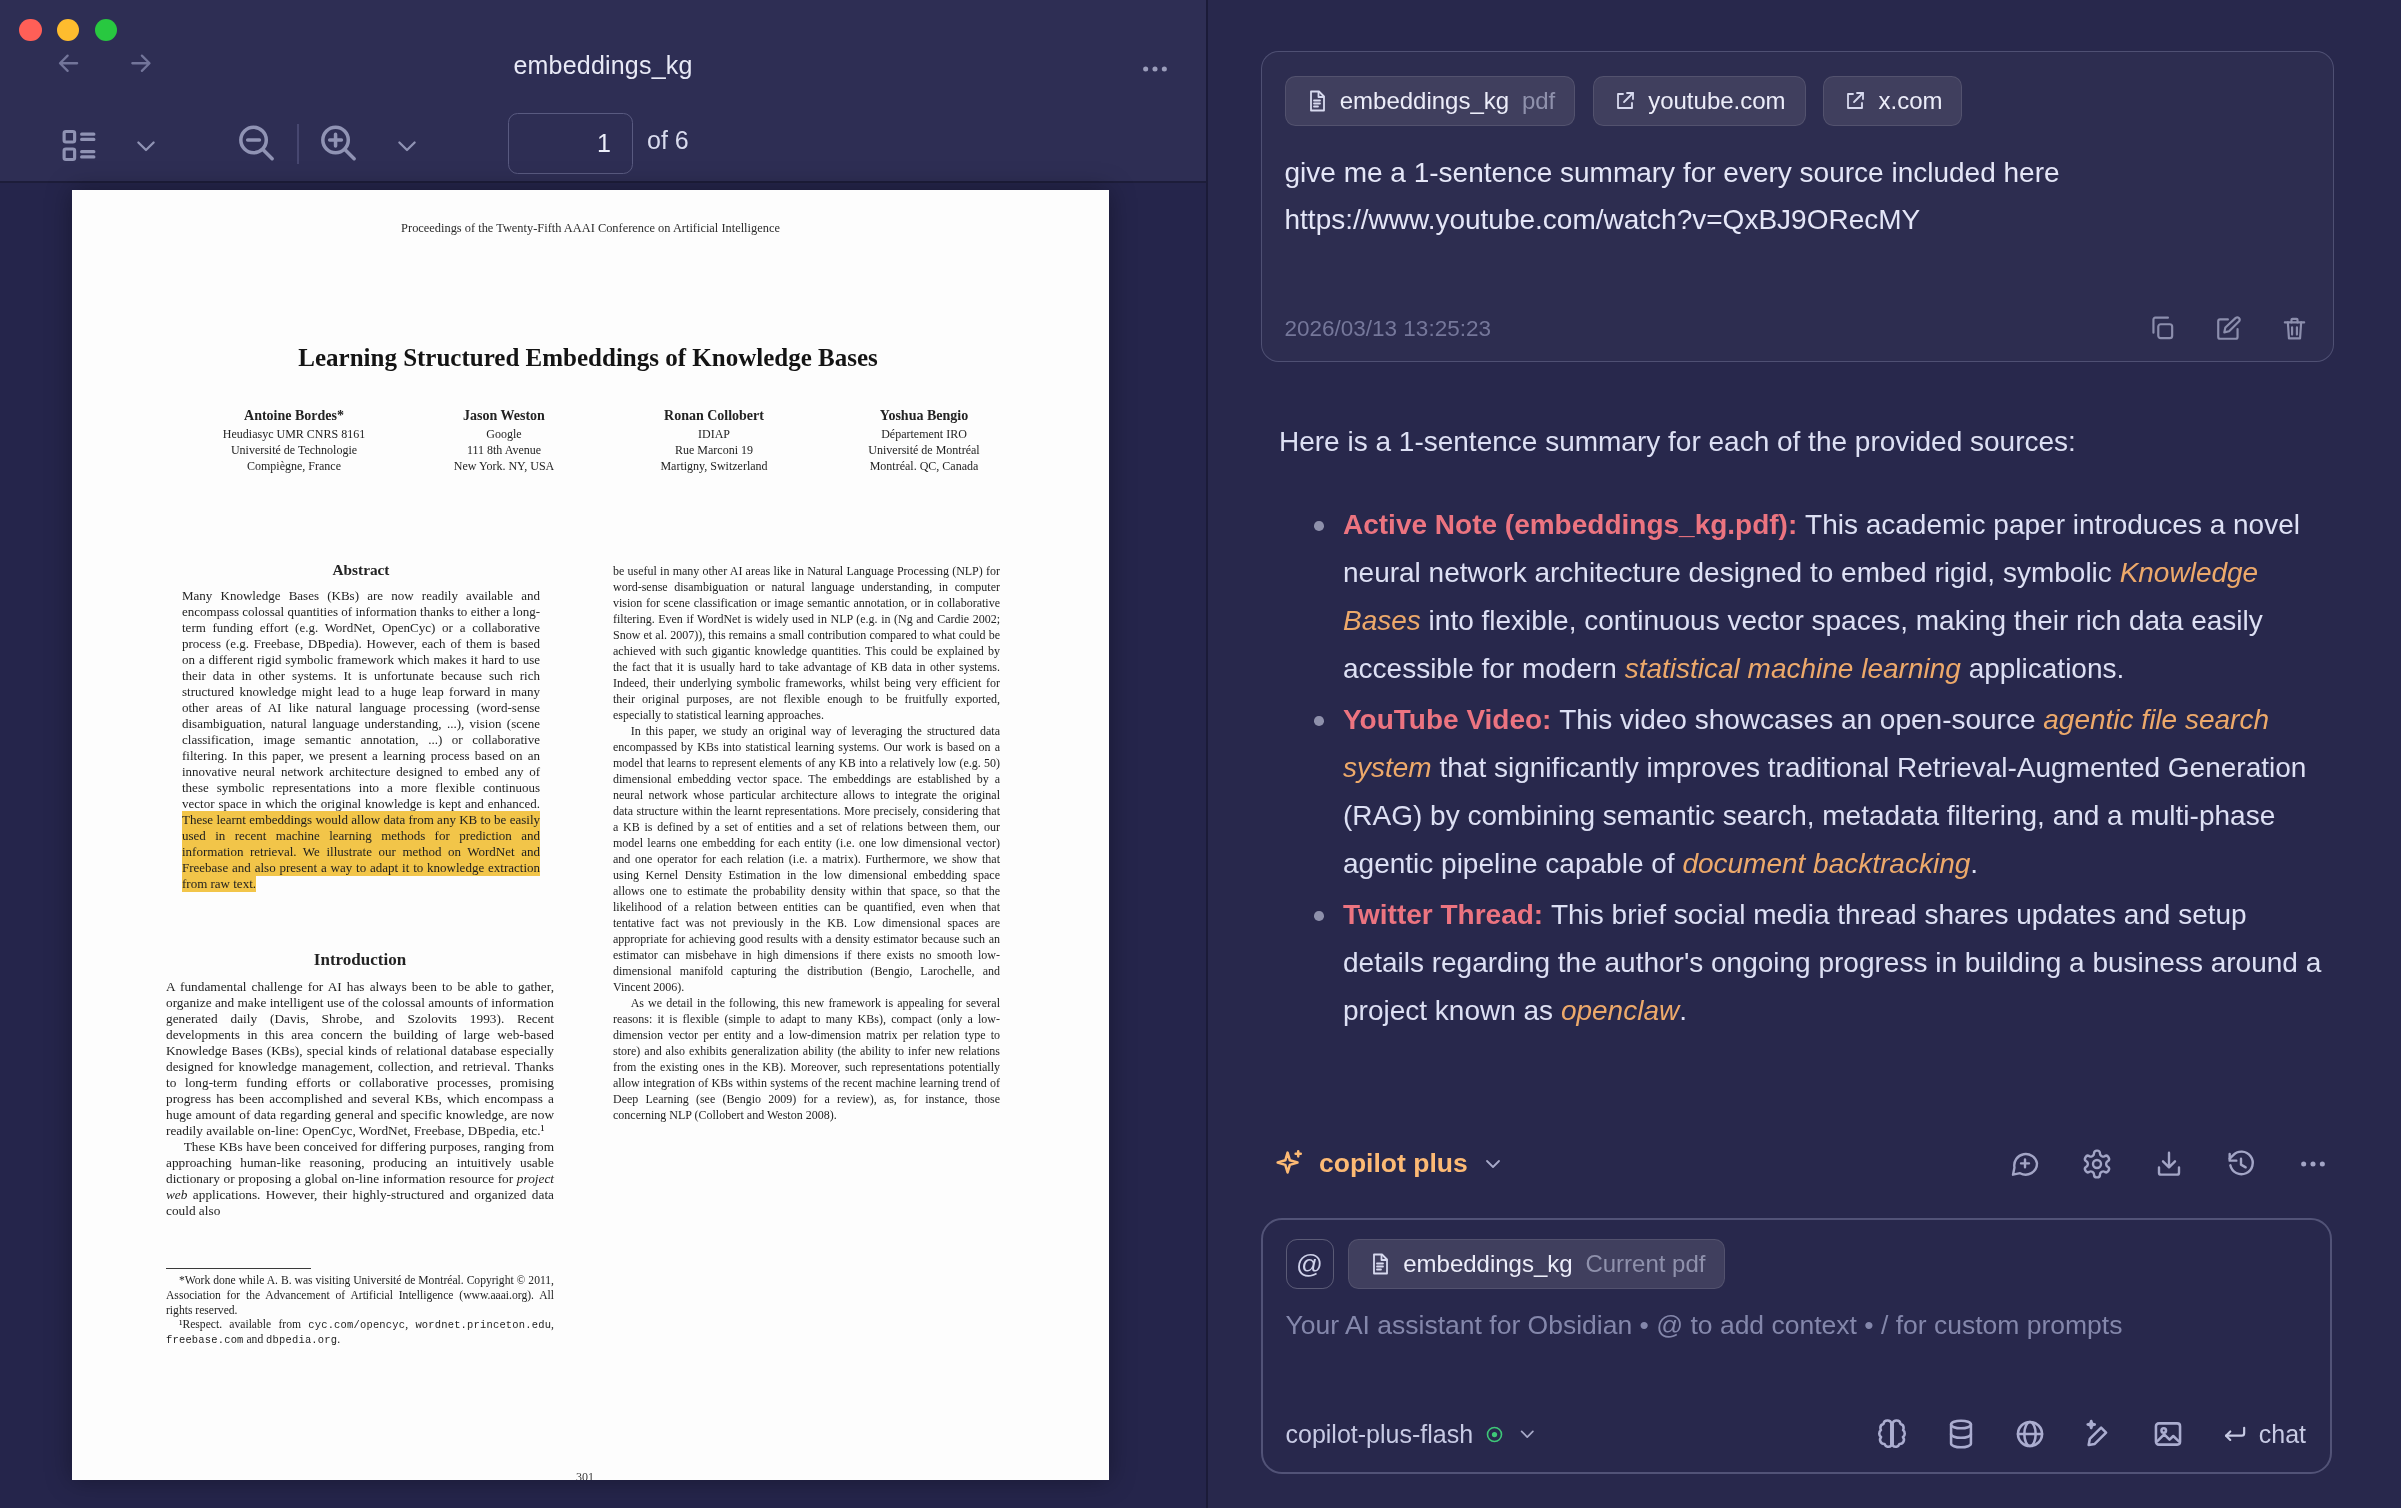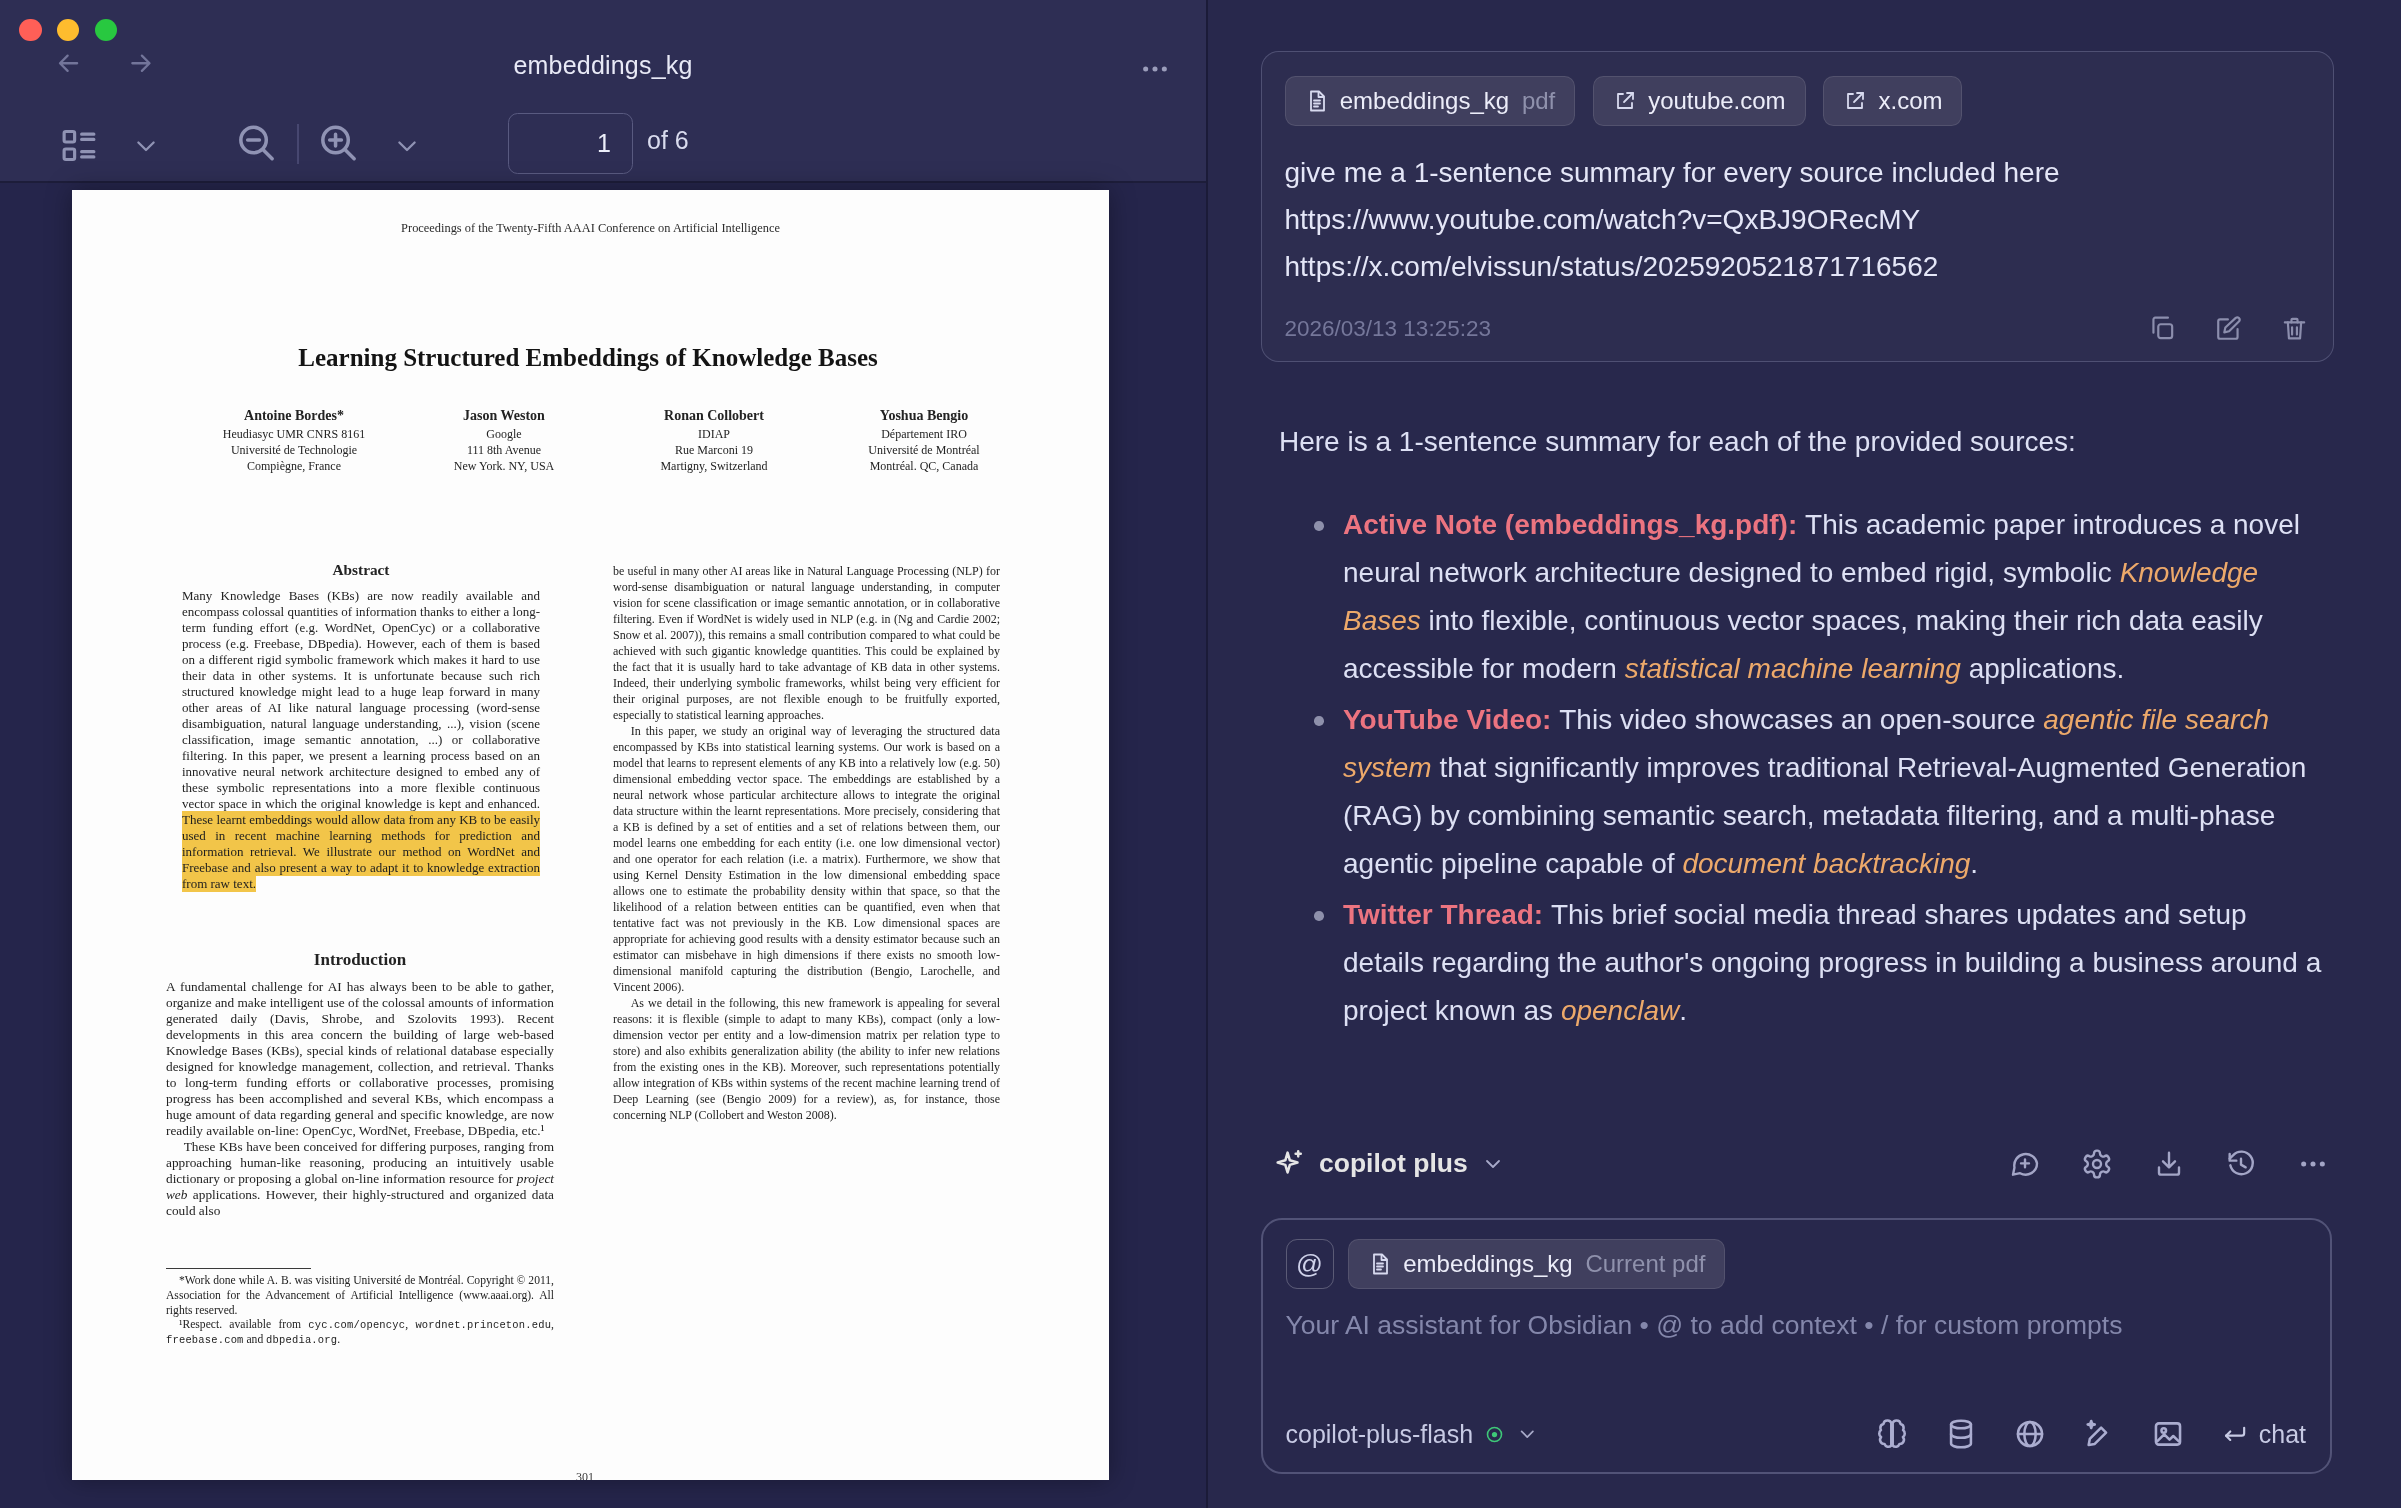--- a/index.html
+++ b/index.html
@@ -270,7 +270,6 @@
     <div class="user-msg">
       <div>give me a 1-sentence summary for every source included here</div>
       <div>https://www.youtube.com/watch?v=QxBJ9ORecMY</div>
-      <div>https://x.com/elvissun/status/2025920521871716562</div>
     </div>
     <div class="msg-footer">
       <span class="timestamp">2026/03/13 13:25:23</span>

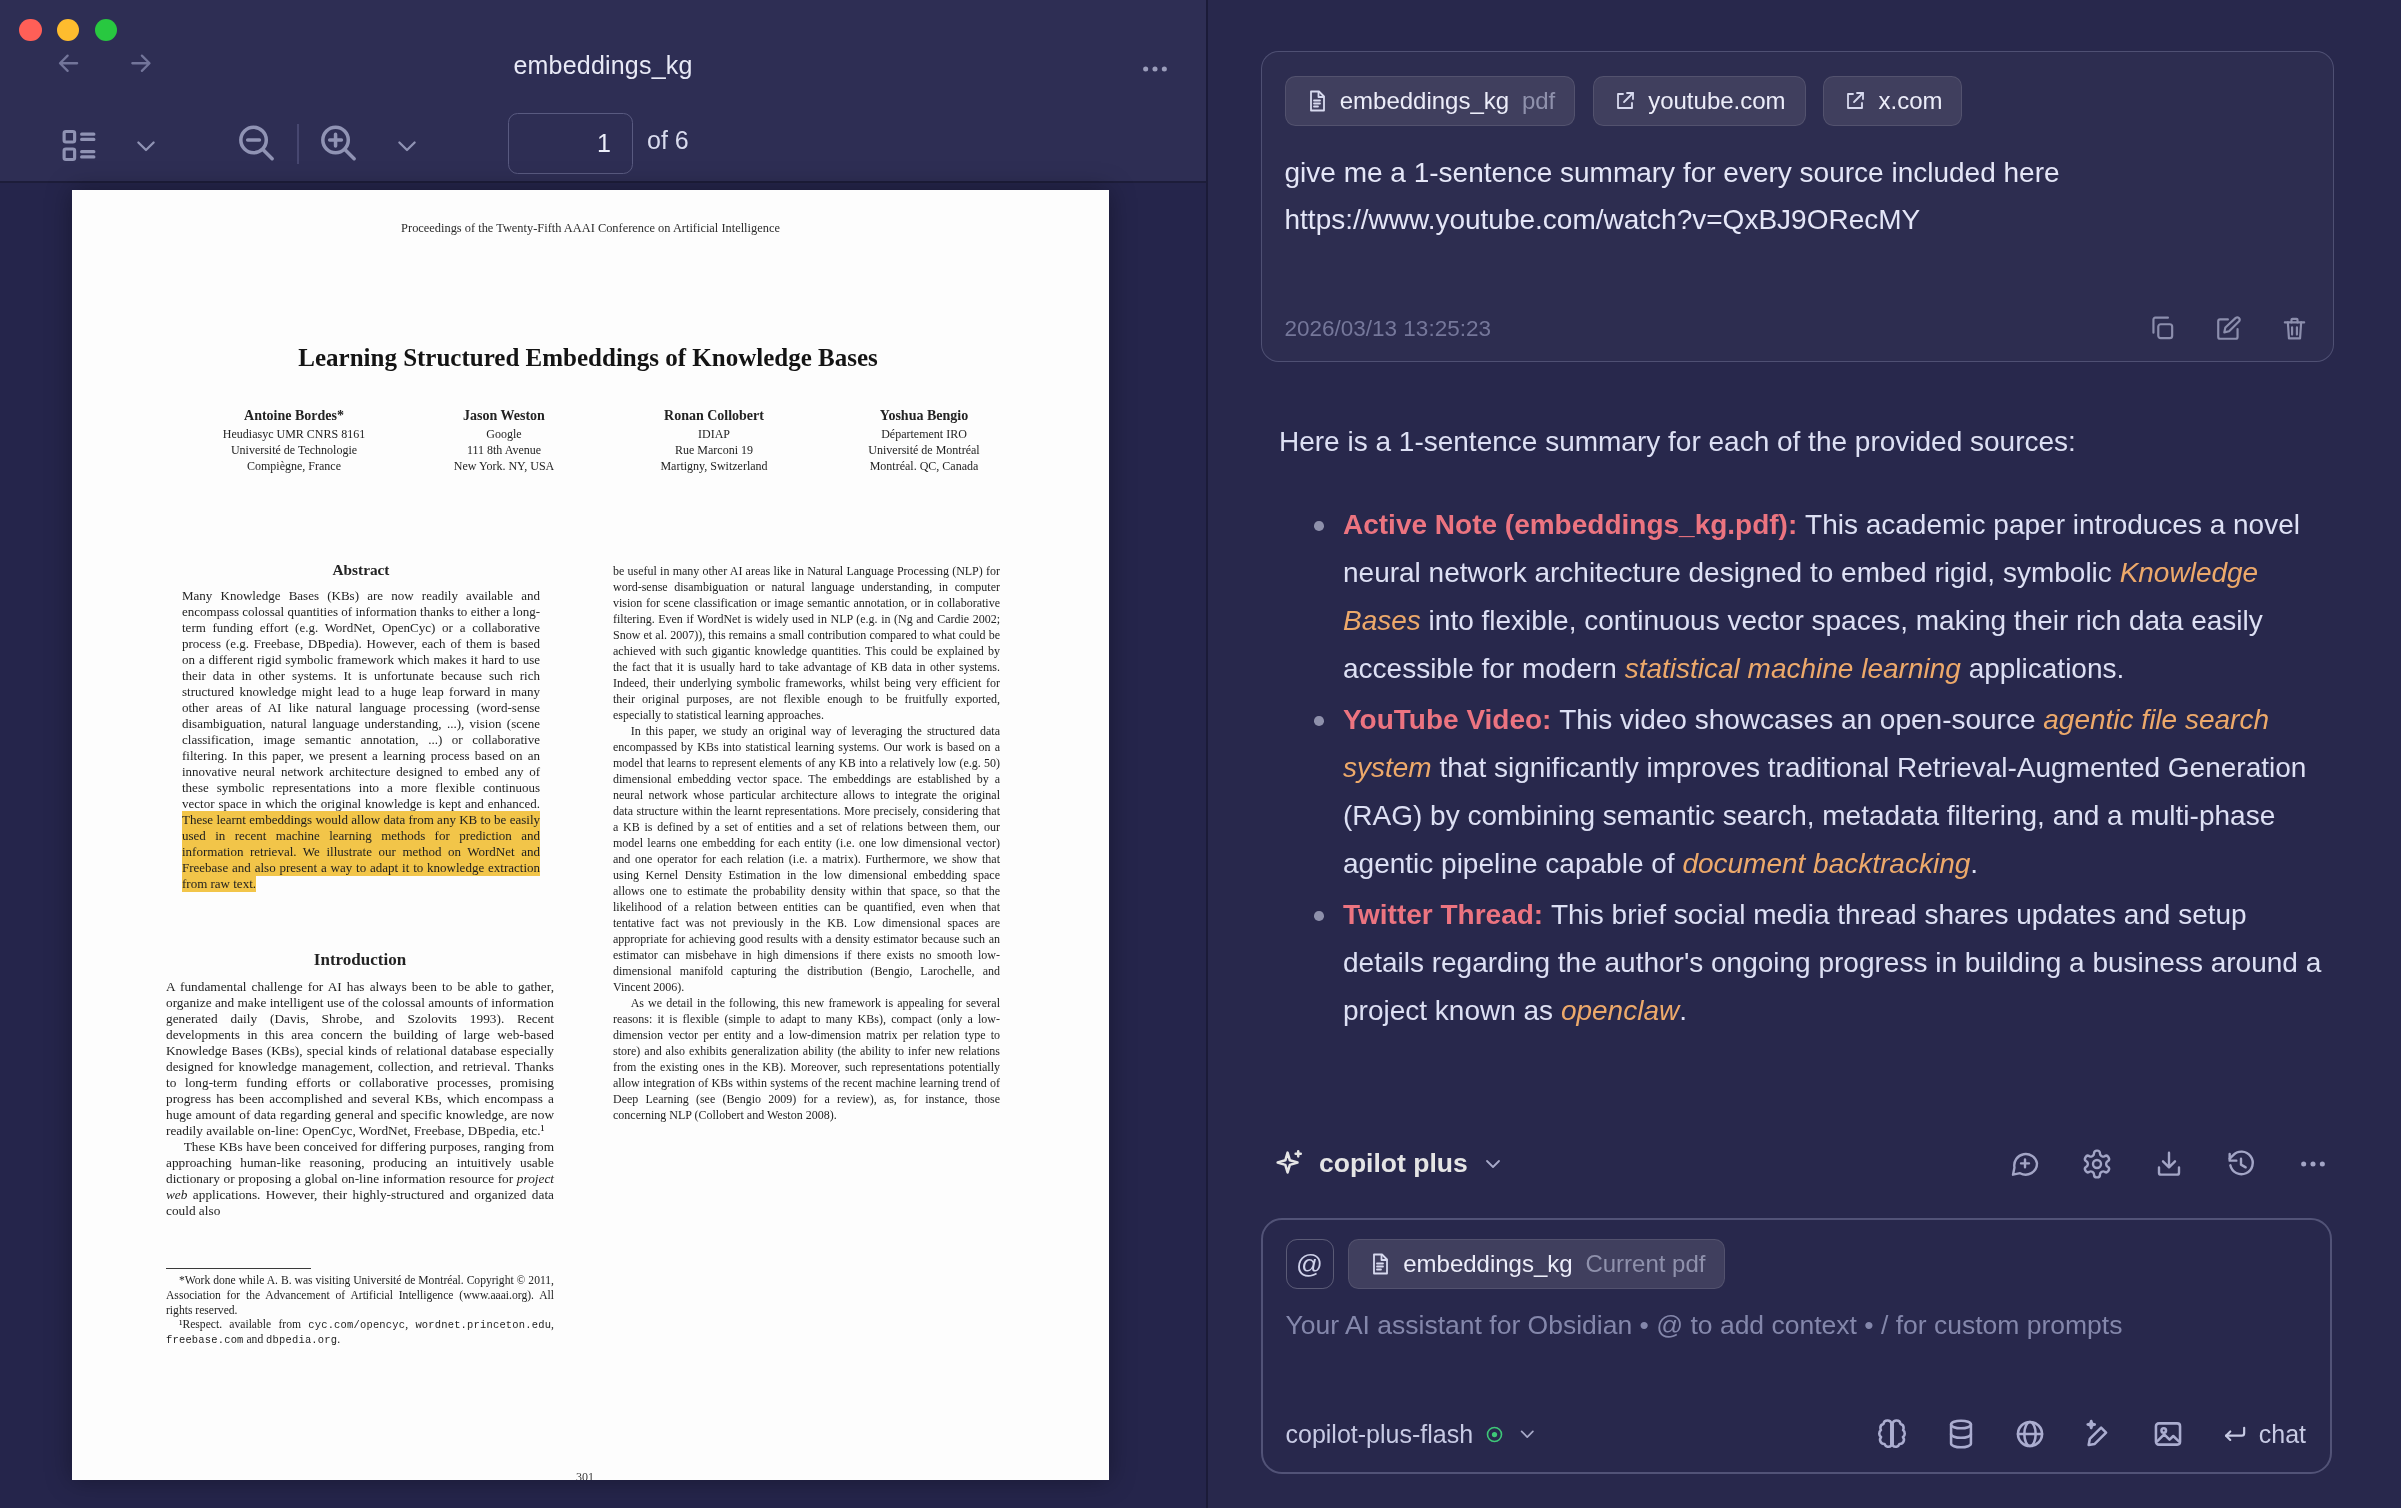--- a/index.html
+++ b/index.html
@@ -102,7 +102,7 @@
 
   .copilot-bar { position:absolute; left:64px; right:72px; top:1144px; height:39px;
                  display:flex; align-items:center; }
-  .copilot-left { display:flex; align-items:center; gap:13px; color:#e5e5e5;
+  .copilot-left { display:flex; align-items:center; gap:13px; color:#fdba74;
                   font-size:26.5px; font-weight:600; cursor:pointer; }
   .copilot-left svg.spark { width:34px; height:34px; }
   .copilot-left svg.chev  { width:24px; height:24px; color:#a8aac9; }

